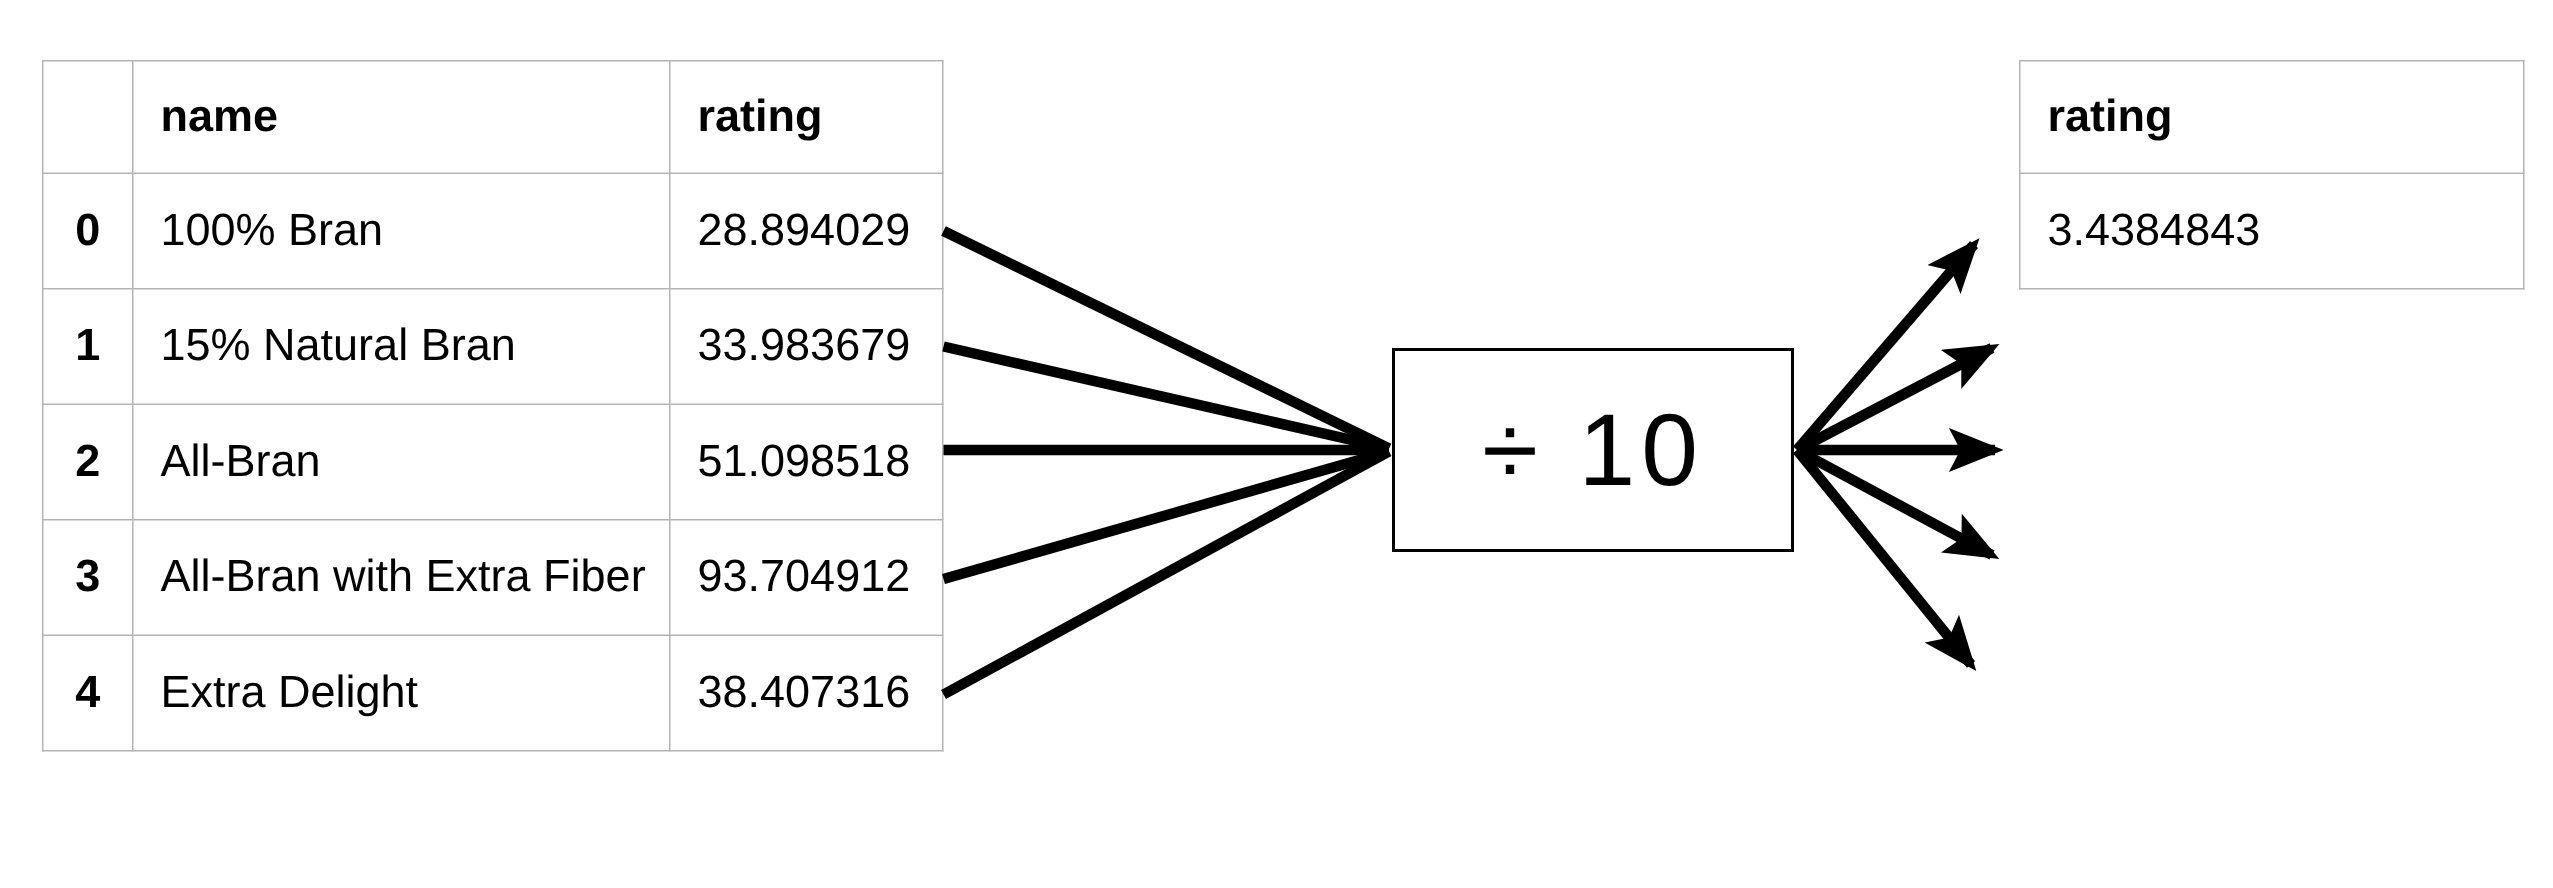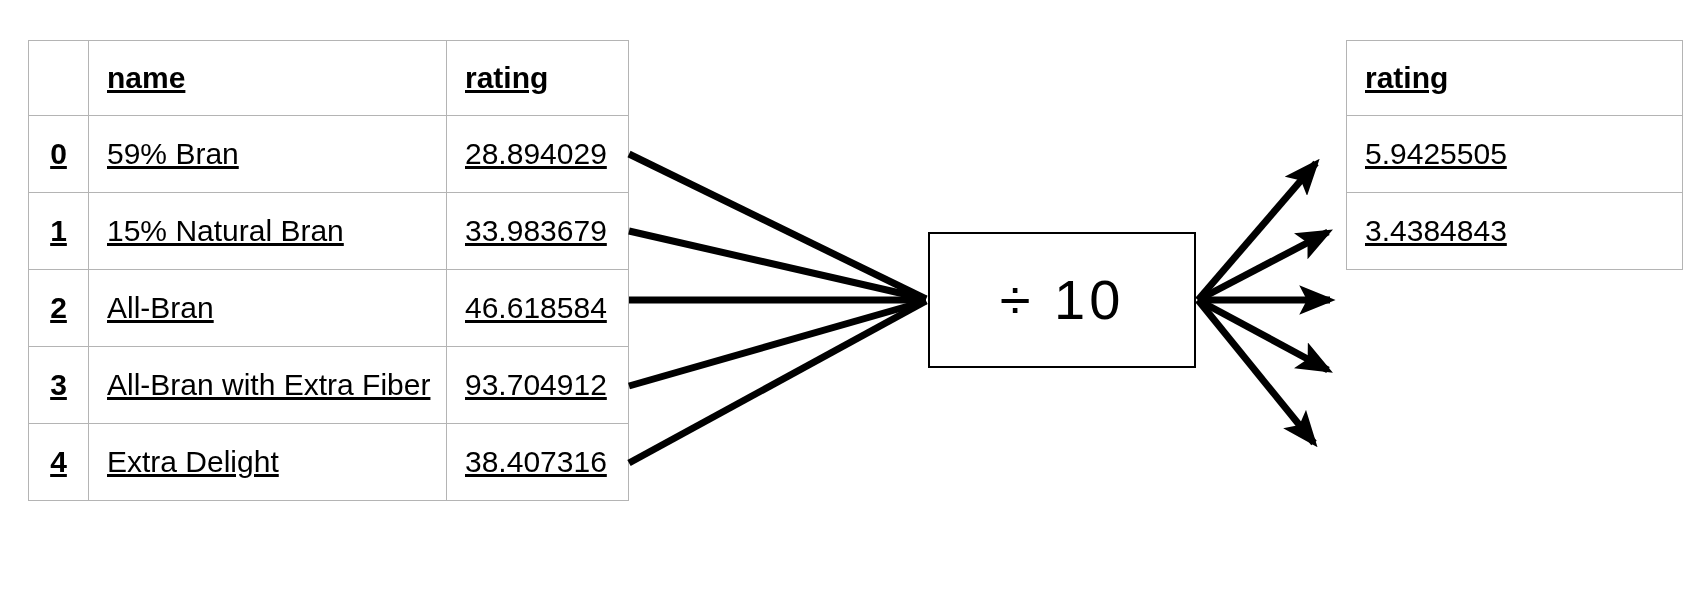--- a/index.html
+++ b/index.html
@@ -40,7 +40,6 @@
     vertical-align: middle;
     white-space: nowrap;
     overflow: hidden;
-    text-decoration: underline;
   }
   .df-table th {
     font-weight: bold;

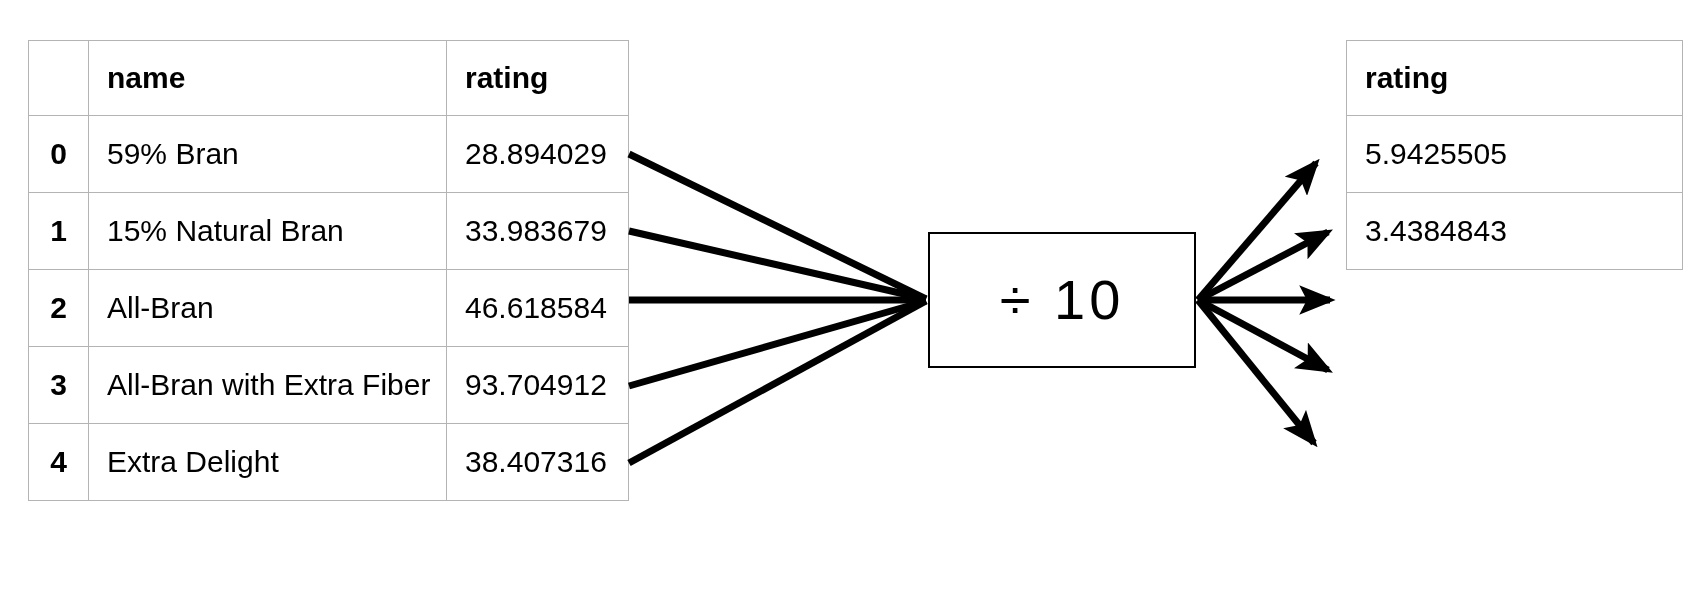--- a/index.html
+++ b/index.html
@@ -126,7 +126,7 @@
     <tbody>
       <tr>
         <td class="idx">0</td>
-        <td>59% Bran</td>
+        <td>100% Bran</td>
         <td>28.894029</td>
       </tr>
       <tr>

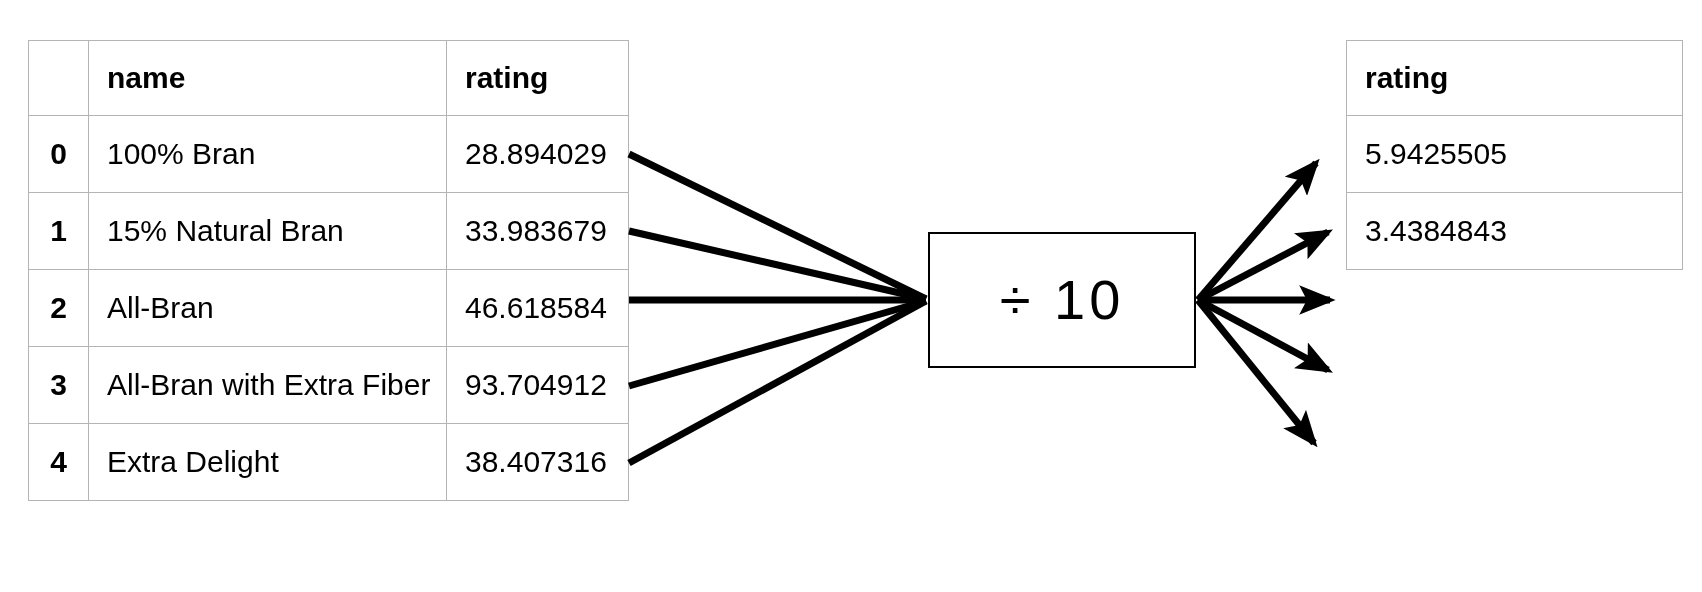--- a/index.html
+++ b/index.html
@@ -167,9 +167,6 @@
     </thead>
     <tbody>
       <tr>
-        <td>5.9425505</td>
-      </tr>
-      <tr>
         <td>3.4384843</td>
       </tr>
     </tbody>

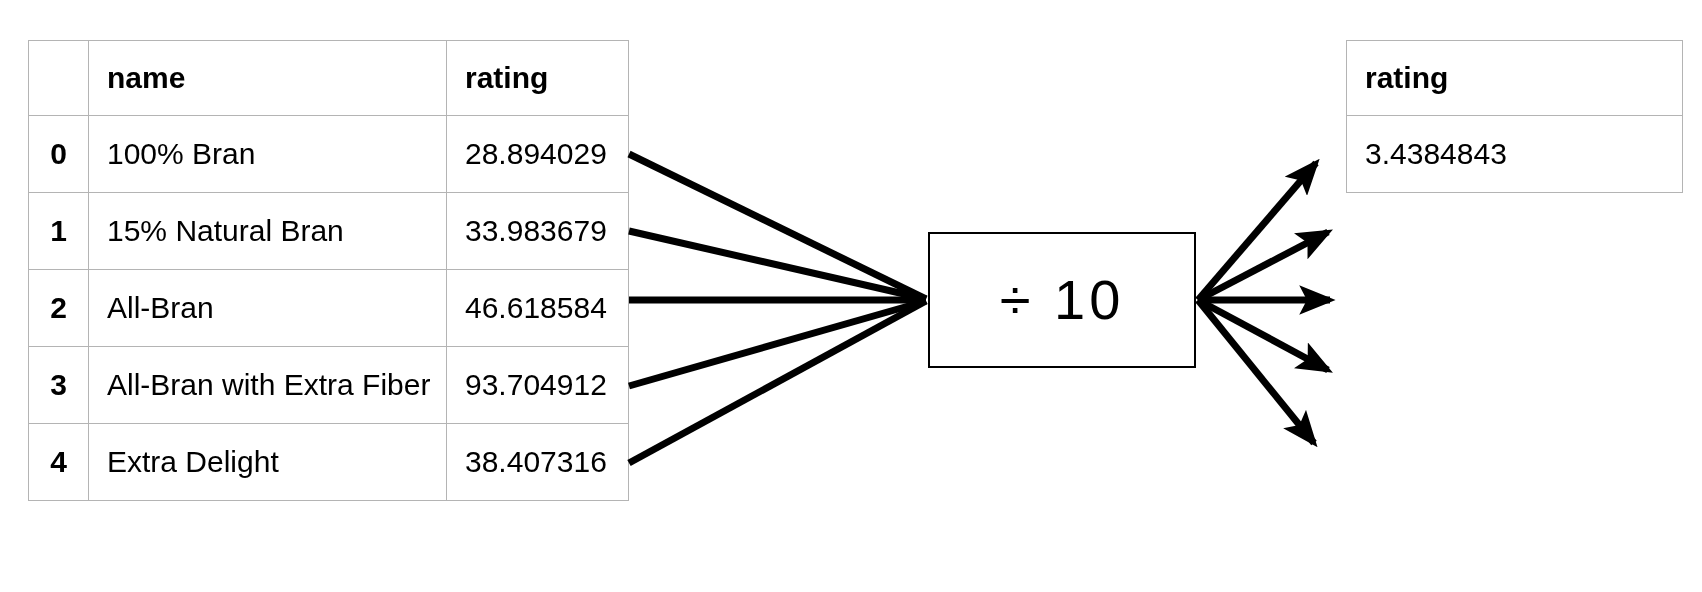--- a/index.html
+++ b/index.html
@@ -137,7 +137,7 @@
       <tr>
         <td class="idx">2</td>
         <td>All-Bran</td>
-        <td>46.618584</td>
+        <td>51.098518</td>
       </tr>
       <tr>
         <td class="idx">3</td>

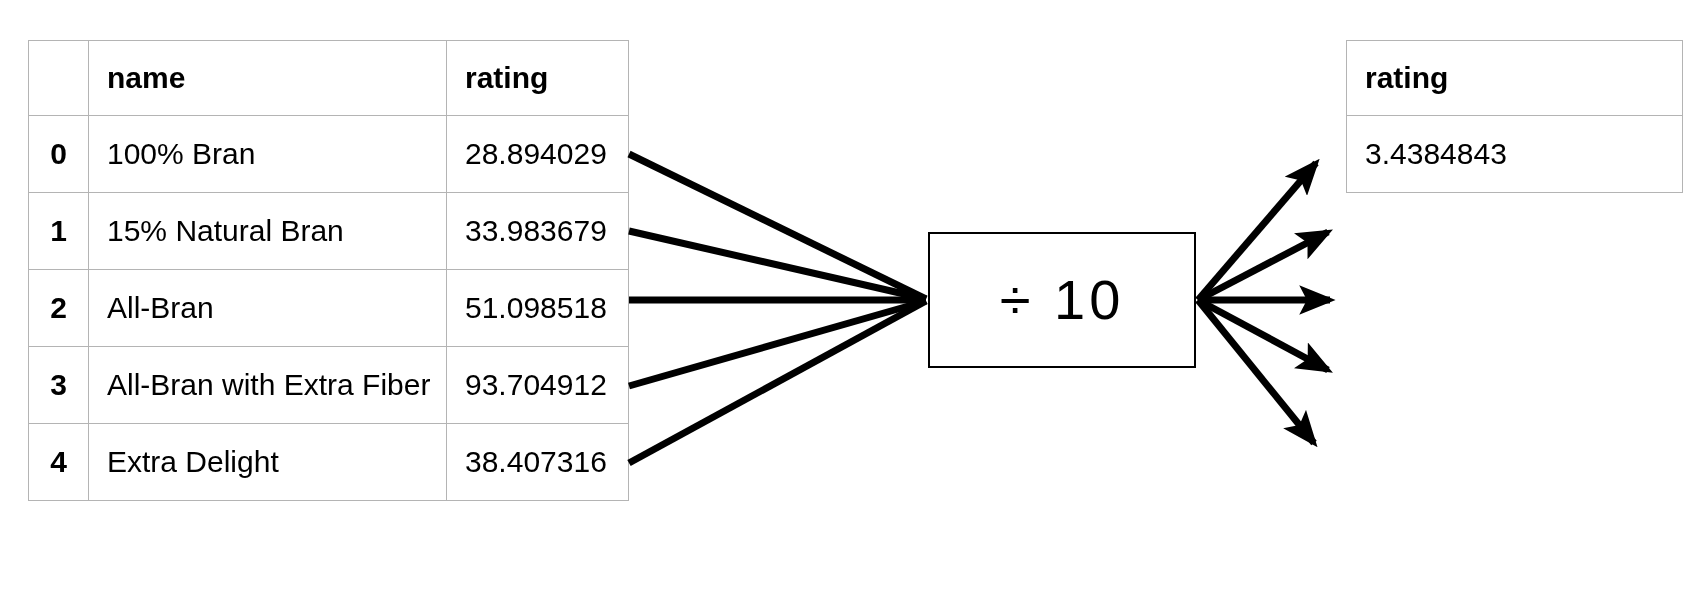--- a/index.html
+++ b/index.html
@@ -88,7 +88,7 @@
     box-sizing: border-box;
   }
   #op-box .op-label {
-    font-size: 56px;
+    font-size: 68px;
     line-height: 1;
     color: #000000;
     letter-spacing: 4px;

